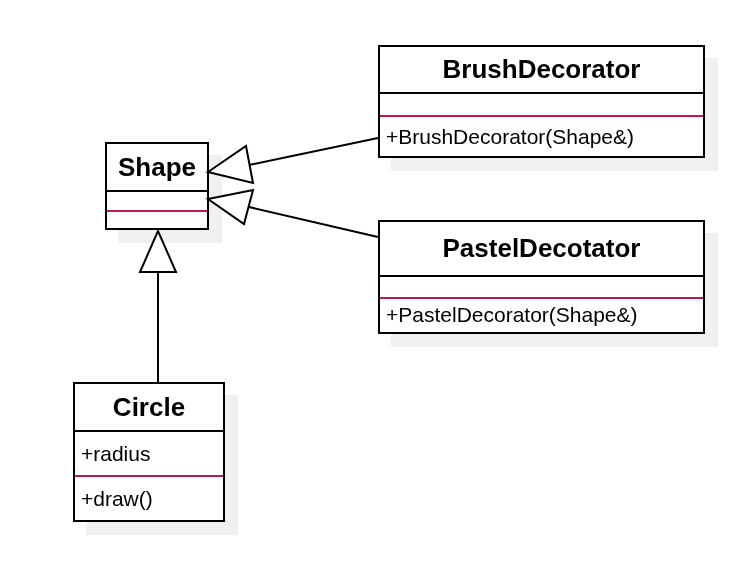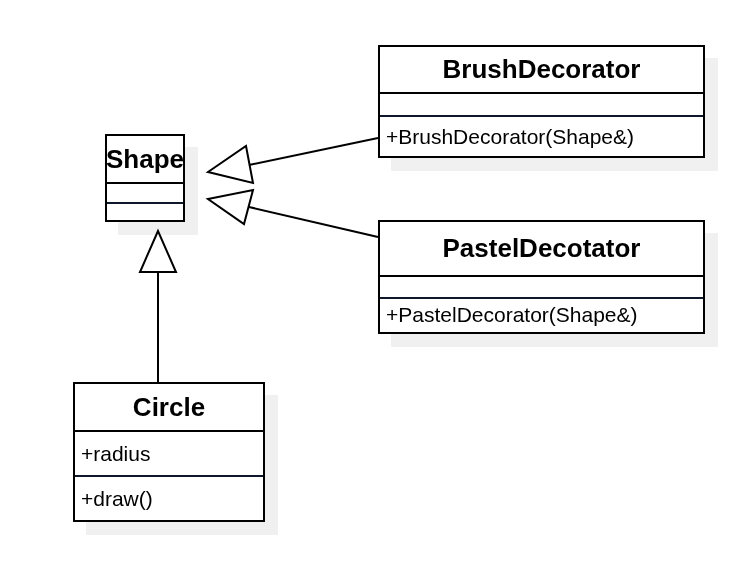--- a/index.html
+++ b/index.html
@@ -50,7 +50,7 @@
 
 <div class="canvas">
 
-  <div class="class-box" style="left:105px; top:134px; width:80px; height:88px;">
+  <div class="class-box" style="left:105px; top:142px; width:104px; height:88px;">
     <div class="cb-title" style="height:48px;">Shape</div>
     <div class="cb-row divided" style="height:20px;"></div>
     <div class="cb-row" style="height:16px;"></div>

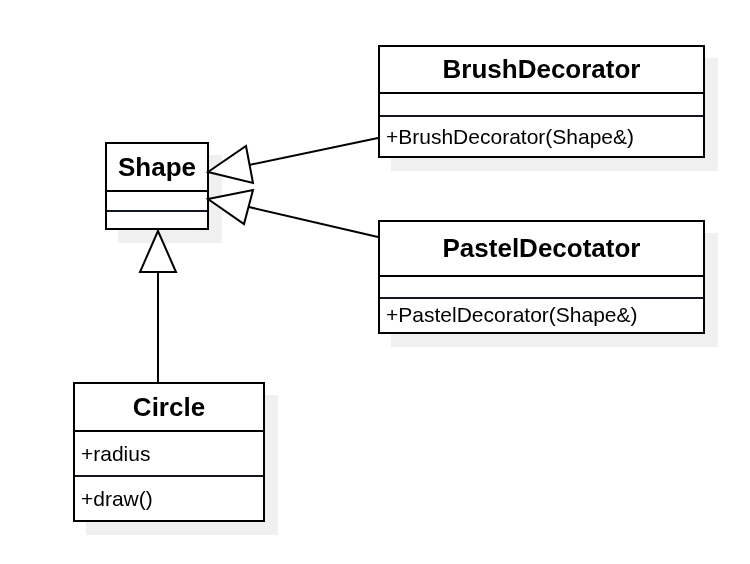--- a/index.html
+++ b/index.html
@@ -68,7 +68,7 @@
     <div class="cb-row" style="height:32px;">+PastelDecorator(Shape&amp;)</div>
   </div>
 
-  <div class="class-box" style="left:73px; top:382px; width:192px; height:140px;">
+  <div class="class-box" style="left:73px; top:382px; width:152px; height:140px;">
     <div class="cb-title" style="height:48px;">Circle</div>
     <div class="cb-row divided" style="height:45px;">+radius</div>
     <div class="cb-row" style="height:43px;">+draw()</div>

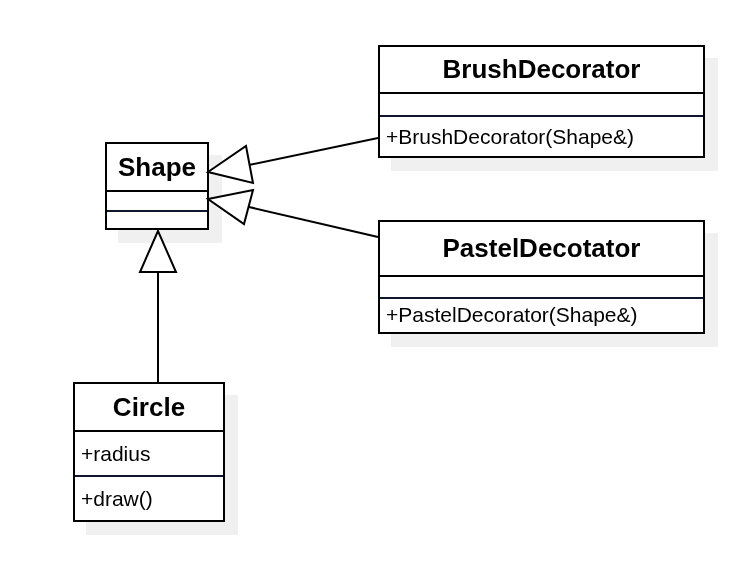--- a/index.html
+++ b/index.html
@@ -36,7 +36,7 @@
     white-space: nowrap;
     overflow: hidden;
   }
-  .cb-row.divided { border-bottom: 2px solid #0f172a; }
+  .cb-row.divided { border-bottom: 2px solid #be185d; }
 
   svg.connectors {
     position: absolute; left: 0; top: 0;

